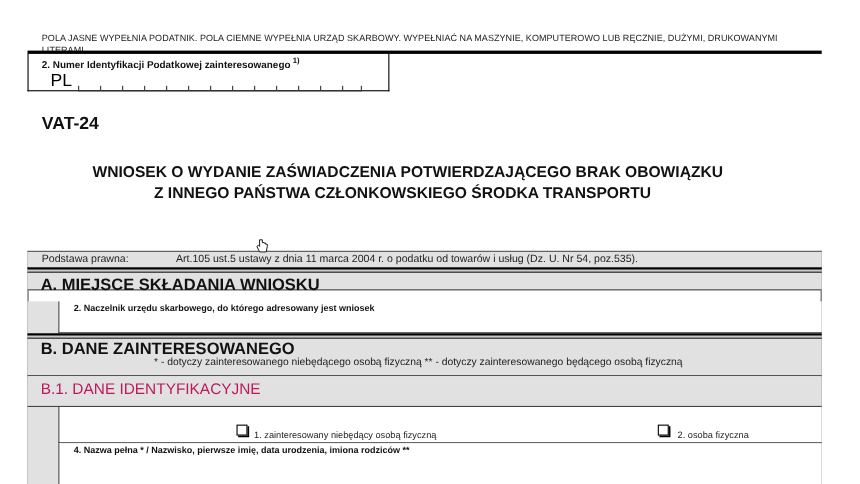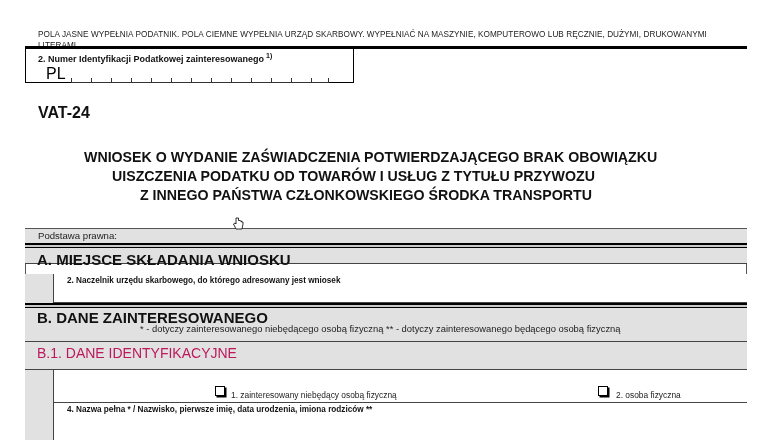--- a/index.html
+++ b/index.html
@@ -125,7 +125,6 @@
 <div class="form-code">VAT-24</div>
 <div class="form-title">
   <div style="padding-left:24px">WNIOSEK O WYDANIE ZAŚWIADCZENIA POTWIERDZAJĄCEGO BRAK OBOWIĄZKU</div>
-  <div style="padding-left:52px">UISZCZENIA PODATKU OD TOWARÓW I USŁUG Z TYTUŁU PRZYWOZU</div>
   <div style="padding-left:80px">Z INNEGO PAŃSTWA CZŁONKOWSKIEGO ŚRODKA TRANSPORTU</div>
 </div>
 

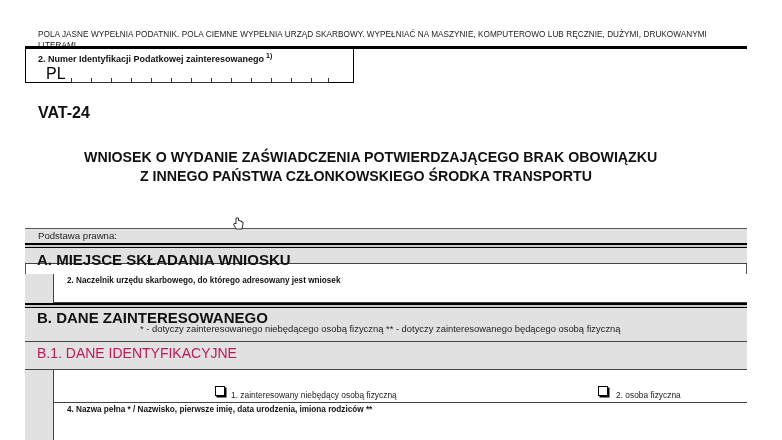--- a/index.html
+++ b/index.html
@@ -132,6 +132,7 @@
 
 <div class="legal">
   <span class="lbl">Podstawa prawna:</span>
+  <span class="txt">Art.105 ust.5 ustawy z dnia 11 marca 2004 r. o podatku od towarów i usług (Dz. U. Nr 54, poz.535).</span>
 </div>
 <div class="dbl-rule" style="top:243px;"></div>
 

